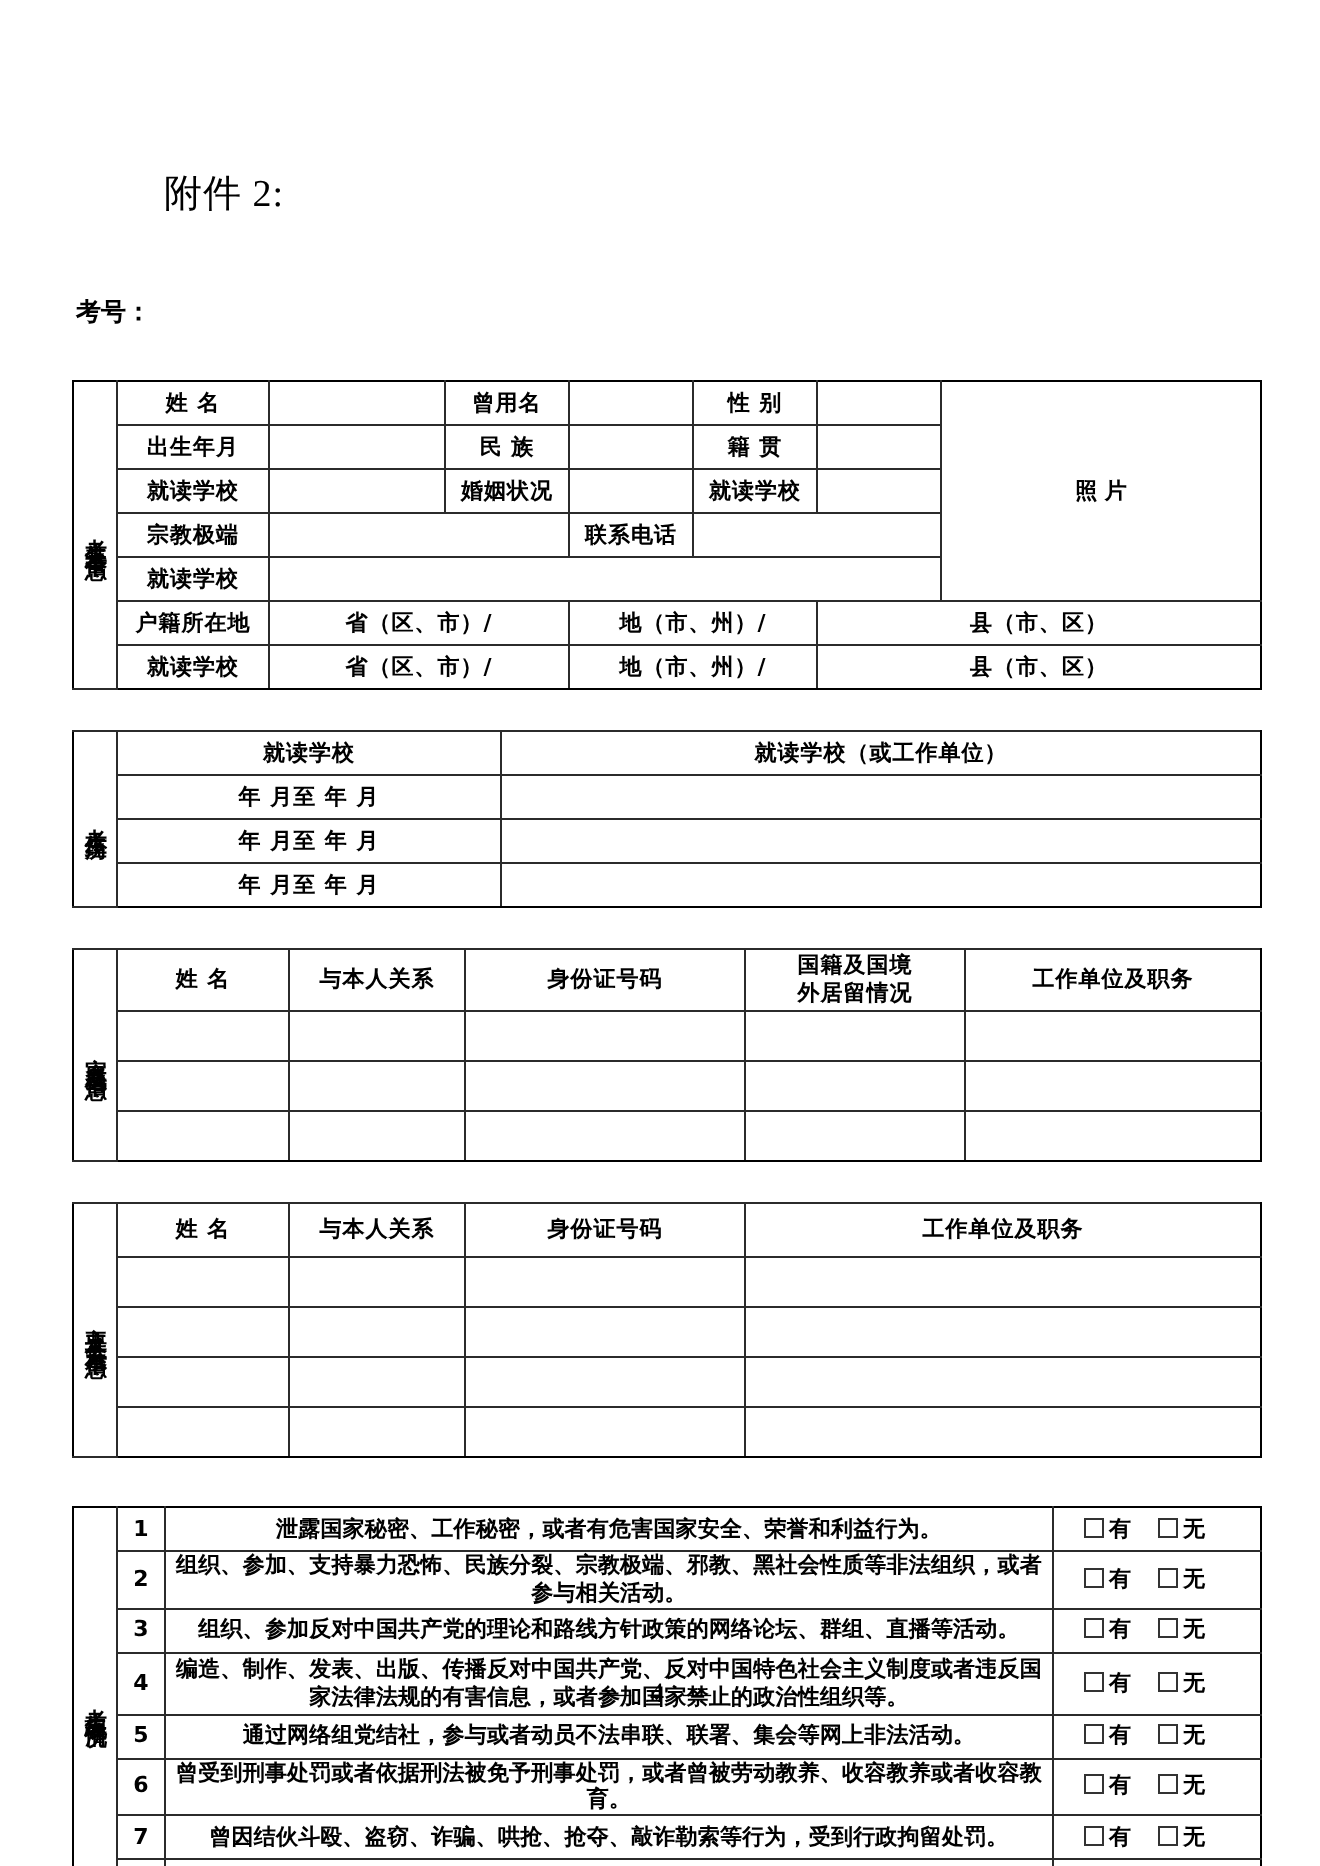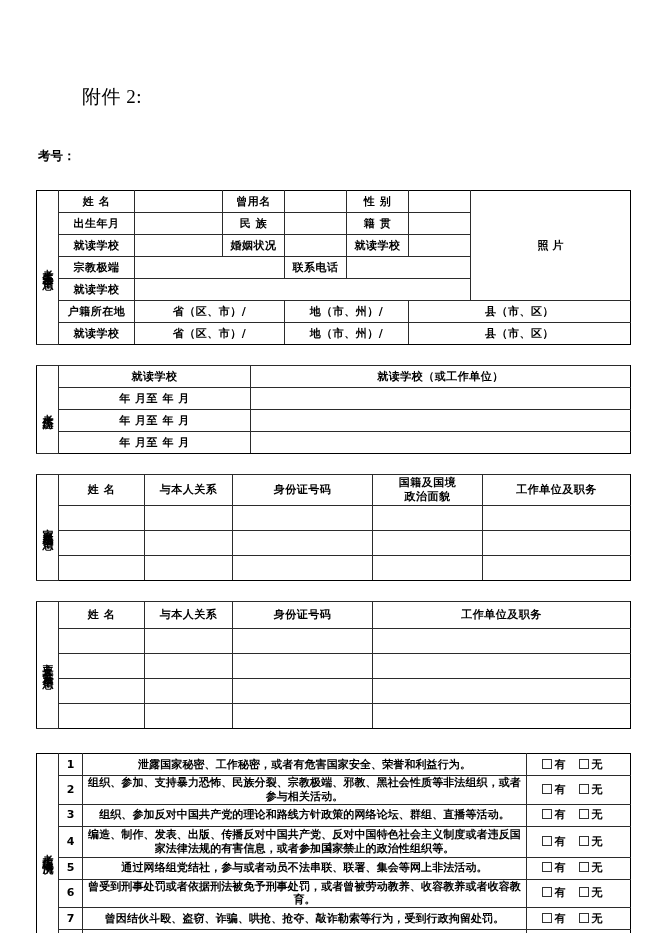--- a/index.html
+++ b/index.html
@@ -278,7 +278,7 @@
         <td class="lbl">身份证号码</td>
         <td class="lbl">
           <div>国籍及国境</div>
-          <div>政治面貌</div>
+          <div>外居留情况</div>
         </td>
         <td class="lbl outer-r">工作单位及职务</td>
       </tr>

